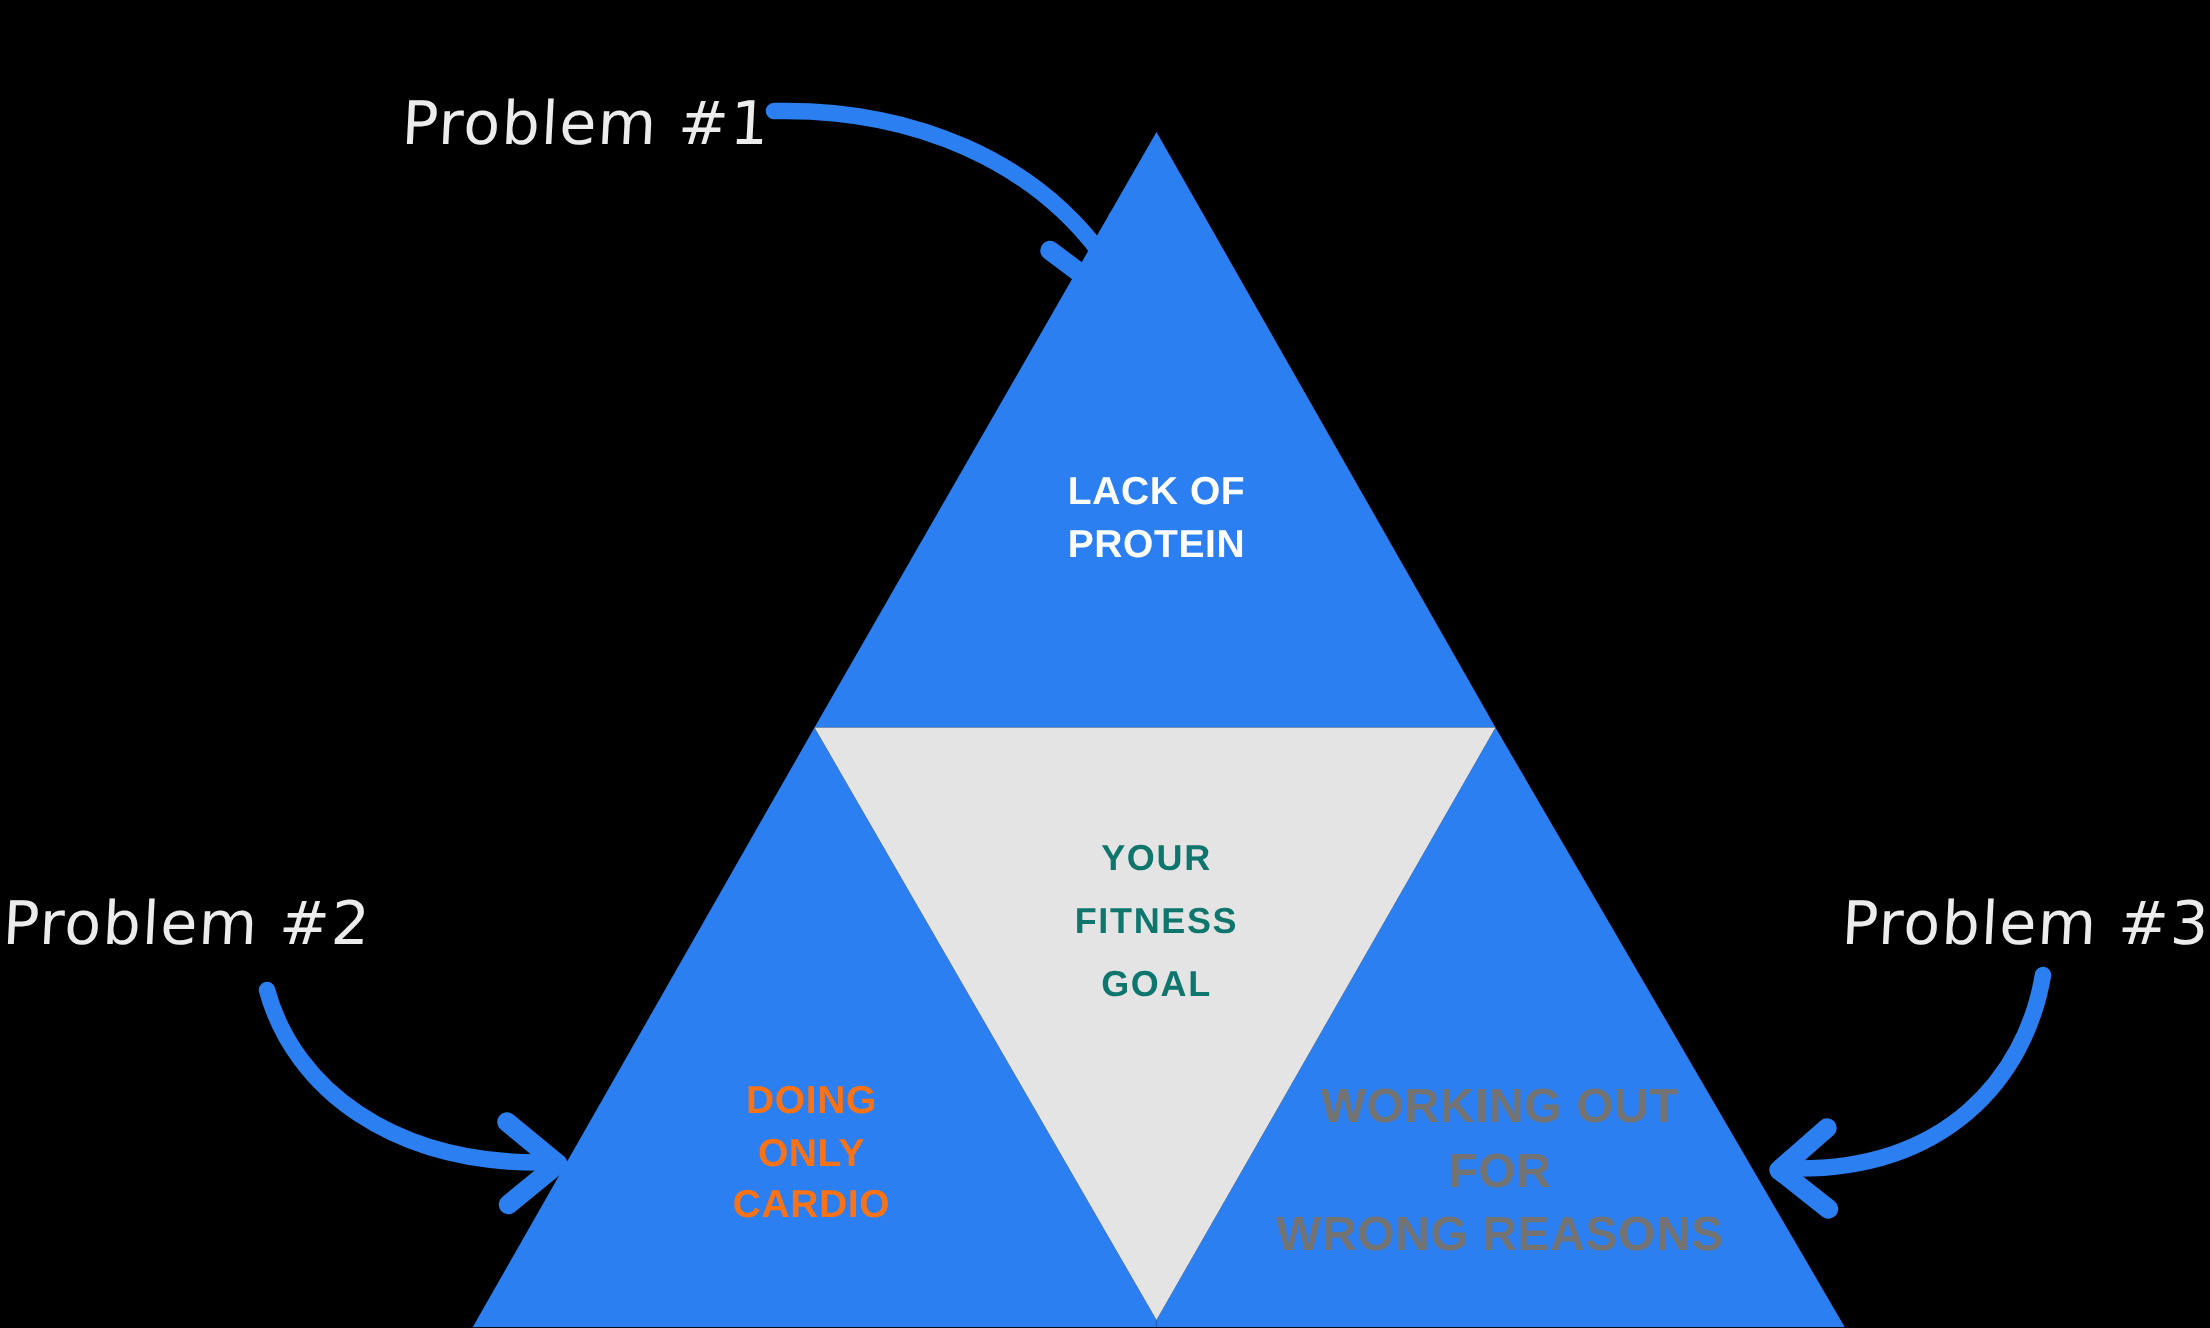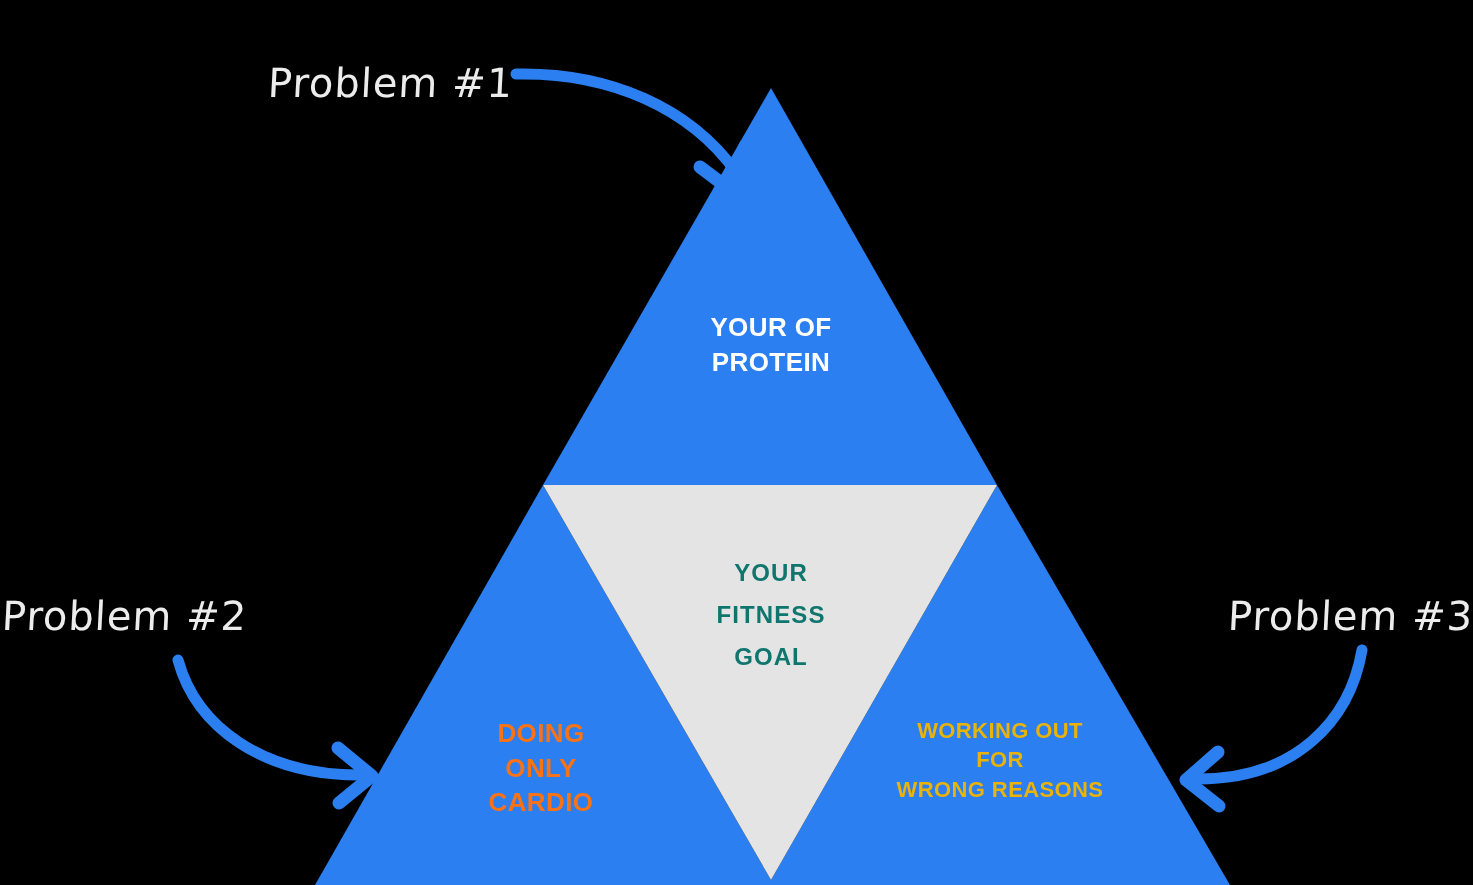--- a/index.html
+++ b/index.html
@@ -116,7 +116,7 @@
     </g>
   </svg>
 
-  <div class="seg-label" id="label-top">YOUR OF
+  <div class="seg-label" id="label-top">LACK OF
 PROTEIN</div>
 
   <div class="seg-label" id="label-center">YOUR

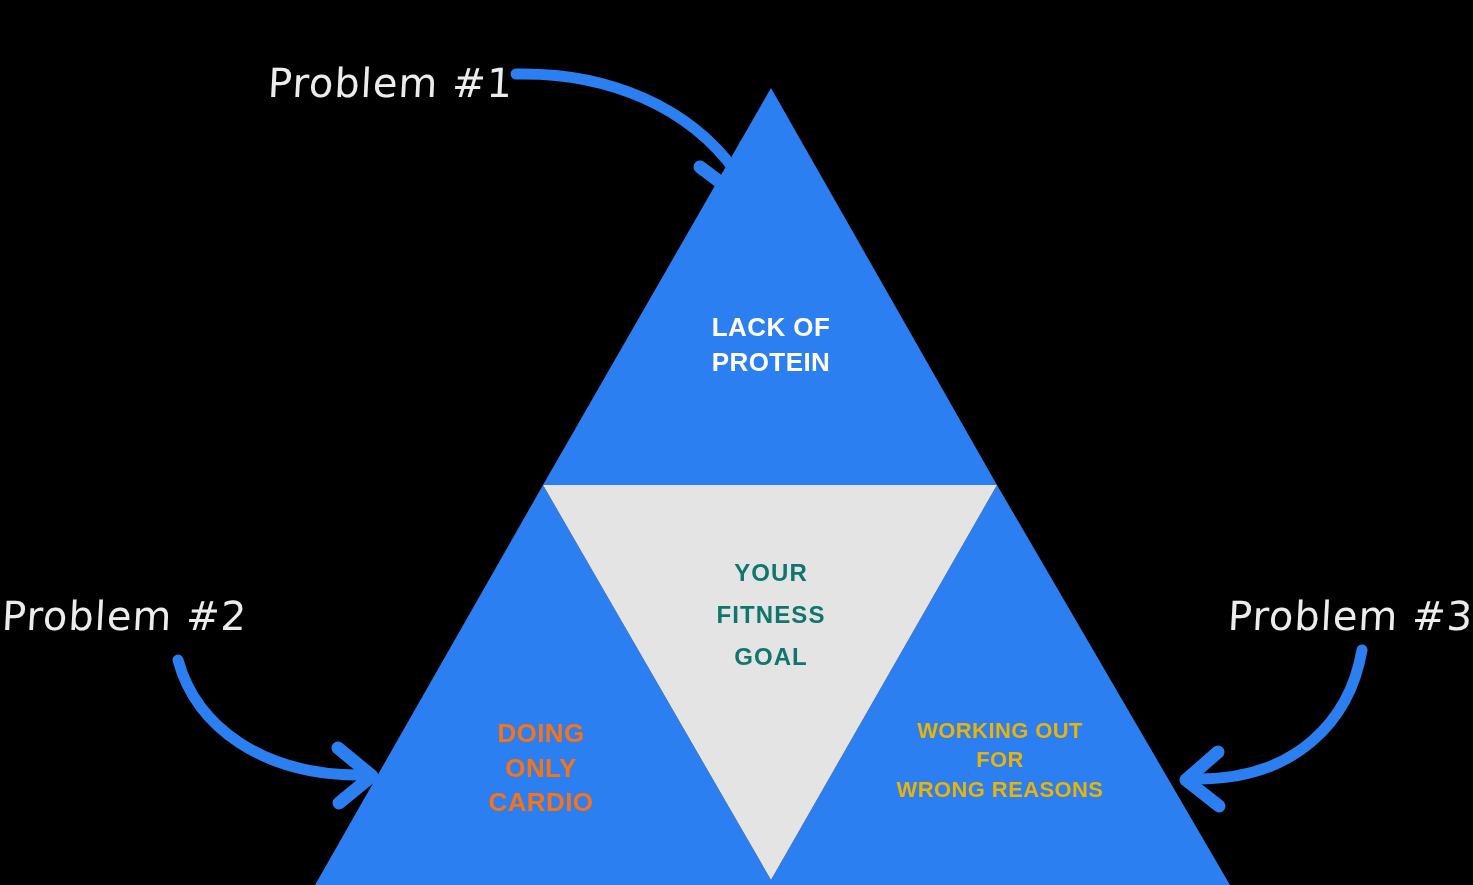--- a/index.html
+++ b/index.html
@@ -64,8 +64,8 @@
     left: 840px;
     top: 716px;
     width: 320px;
-    font-size: 22px;
-    color: #eab308;
+    font-size: 32px;
+    color: #737373;
   }
   .callout {
     position: absolute;

